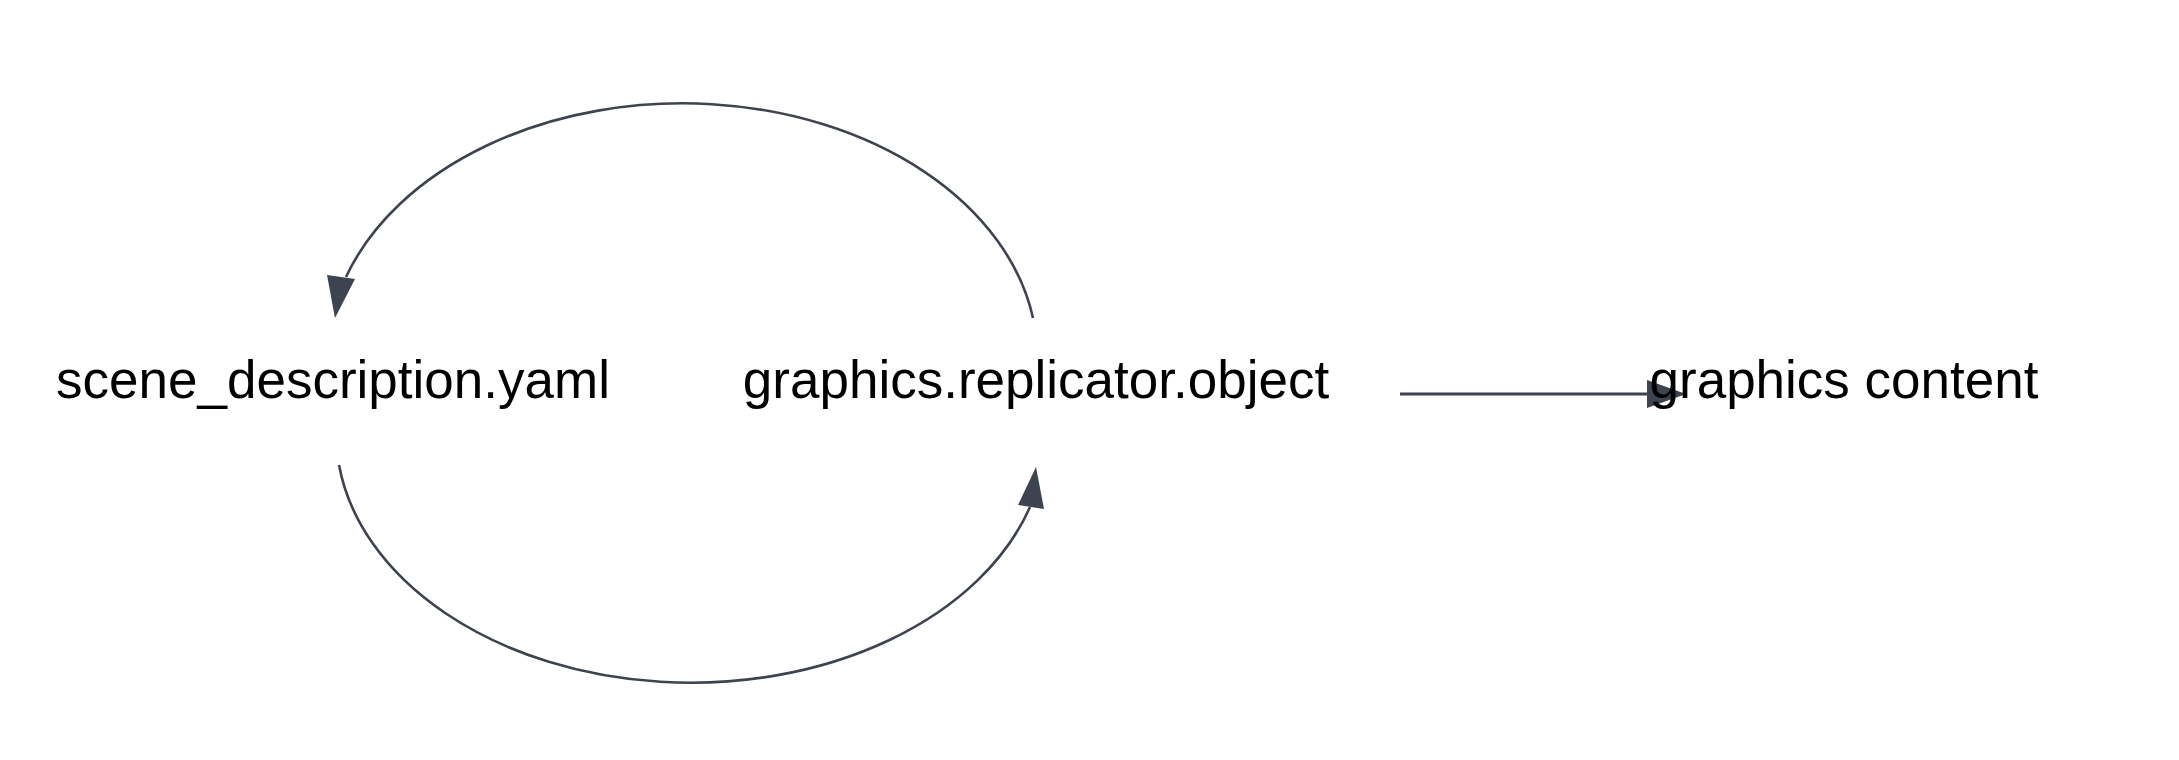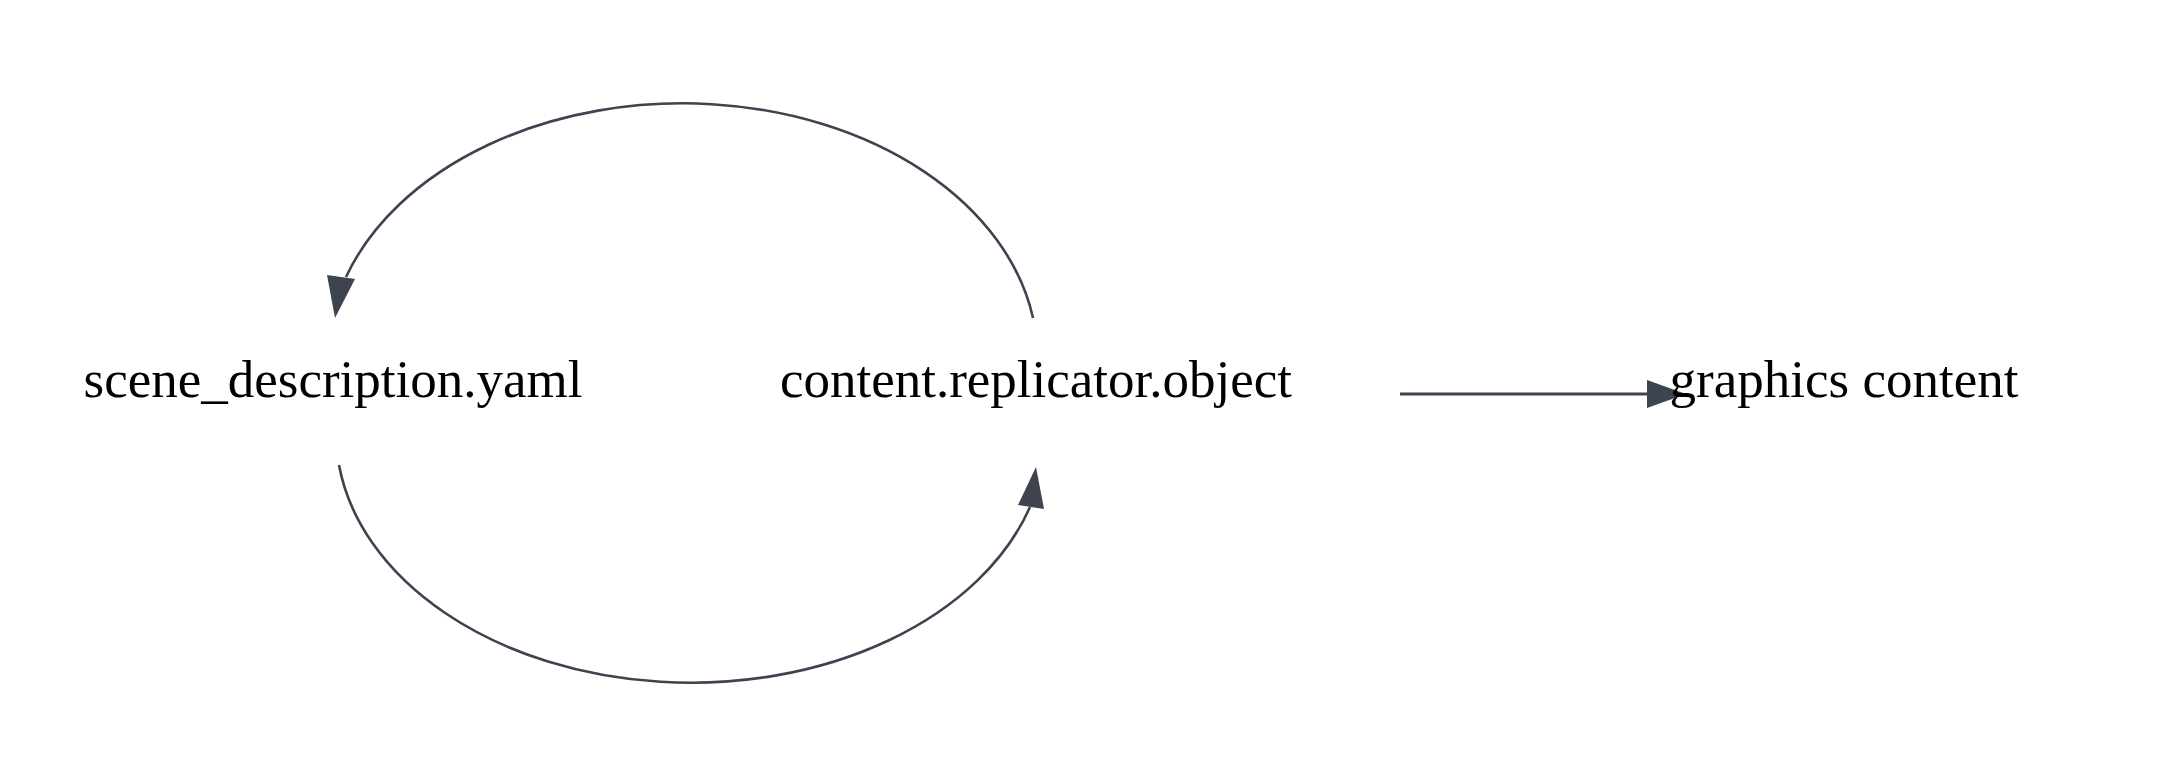--- a/index.html
+++ b/index.html
@@ -13,7 +13,7 @@
     height: 760px;
     background: var(--bg, #ffffff);
     overflow: hidden;
-    font-family: Liberation Serif, serif;
+    font-family: Liberation Sans, sans-serif;
   }
   .edges-svg {
     position: absolute;

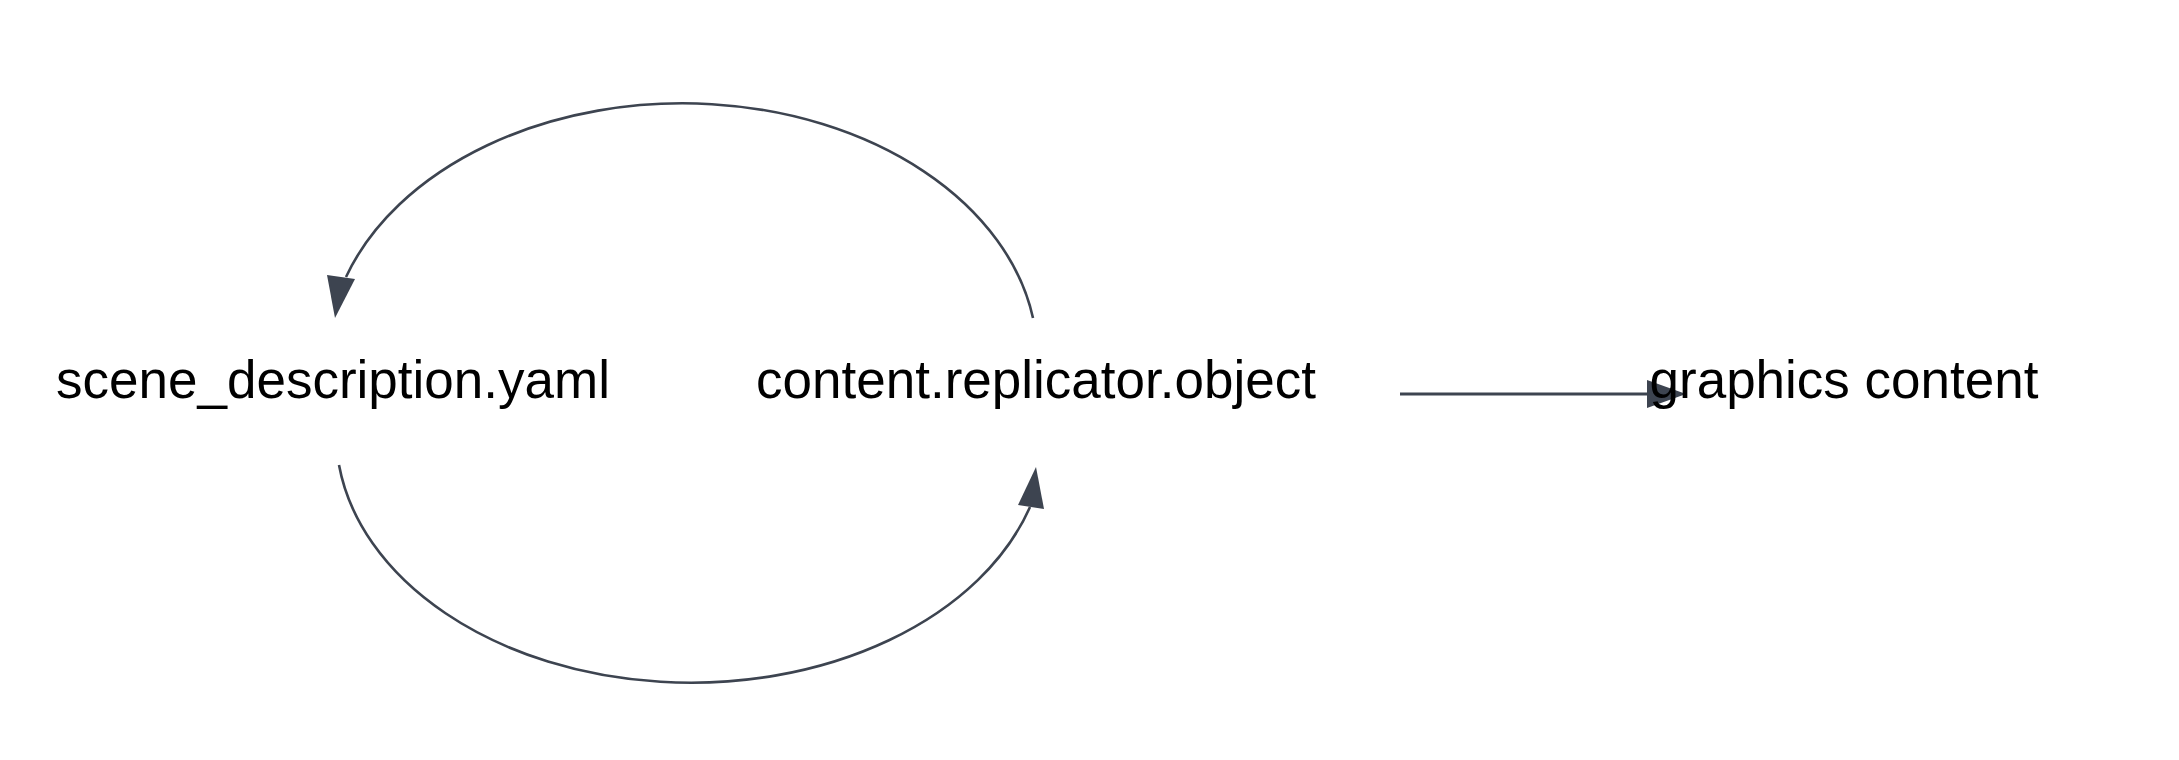--- a/index.html
+++ b/index.html
@@ -69,7 +69,7 @@
 
   <div class="node-label left">scene_description.yaml</div>
 
-  <div class="node-label middle">content.replicator.object</div>
+  <div class="node-label middle">graphics.replicator.object</div>
 
   <div class="node-label right">graphics content</div>
 

